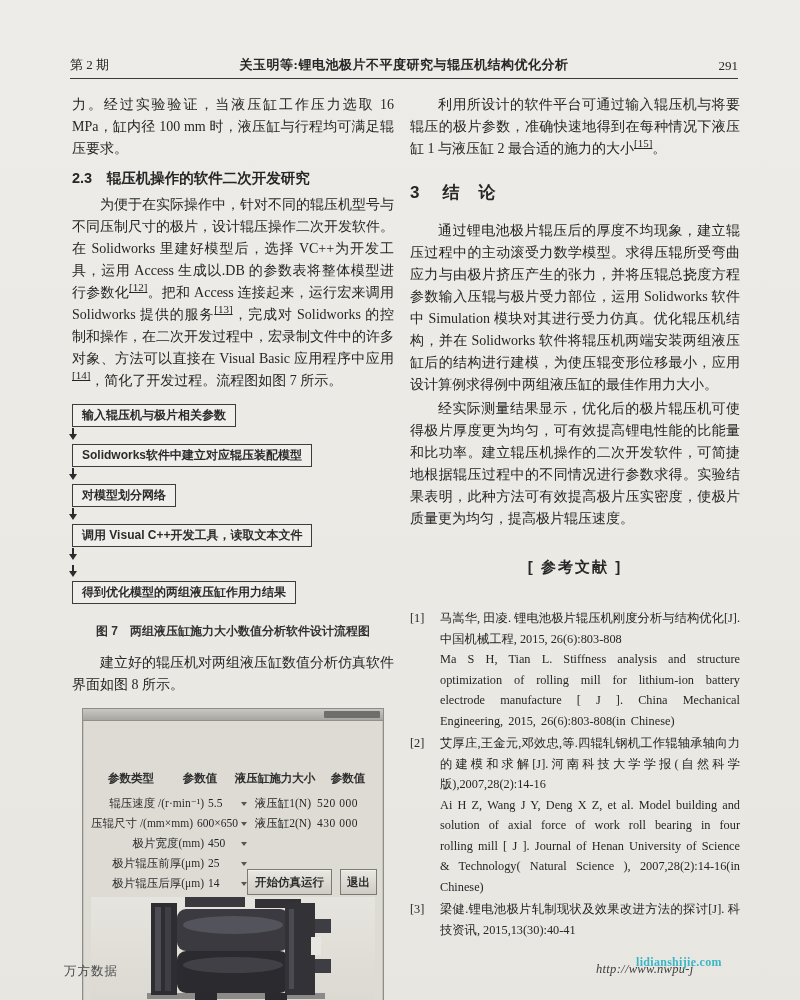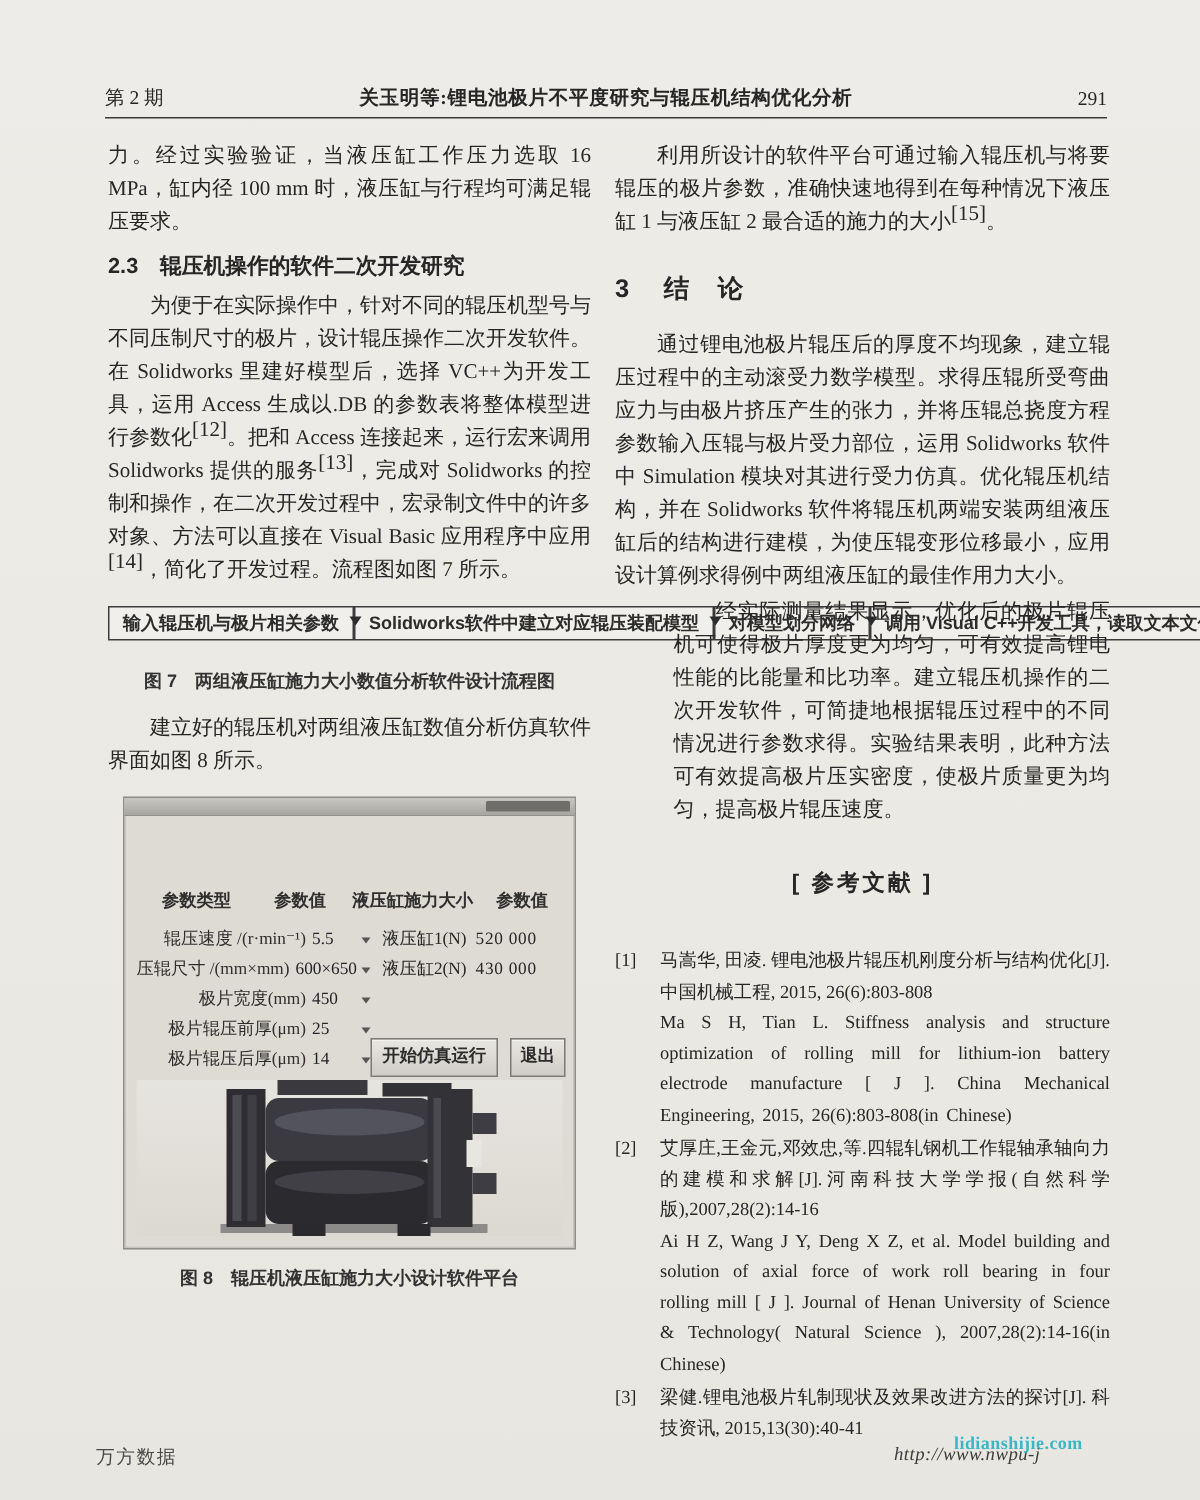--- a/index.html
+++ b/index.html
@@ -29,7 +29,7 @@
   .col-right{left:410px;width:330px;}
   p.body{margin:0;text-align:justify;}
   p.indent{text-indent:2em;}
-  sup{font-size:14px;line-height:0;}
+  sup{font-size:11px;line-height:0;text-decoration:underline;}
   .sec-h{
     font-family:"Liberation Sans","DejaVu Sans",sans-serif;
     font-weight:bold;font-size:14.5px;margin:7px 0 5px 0;

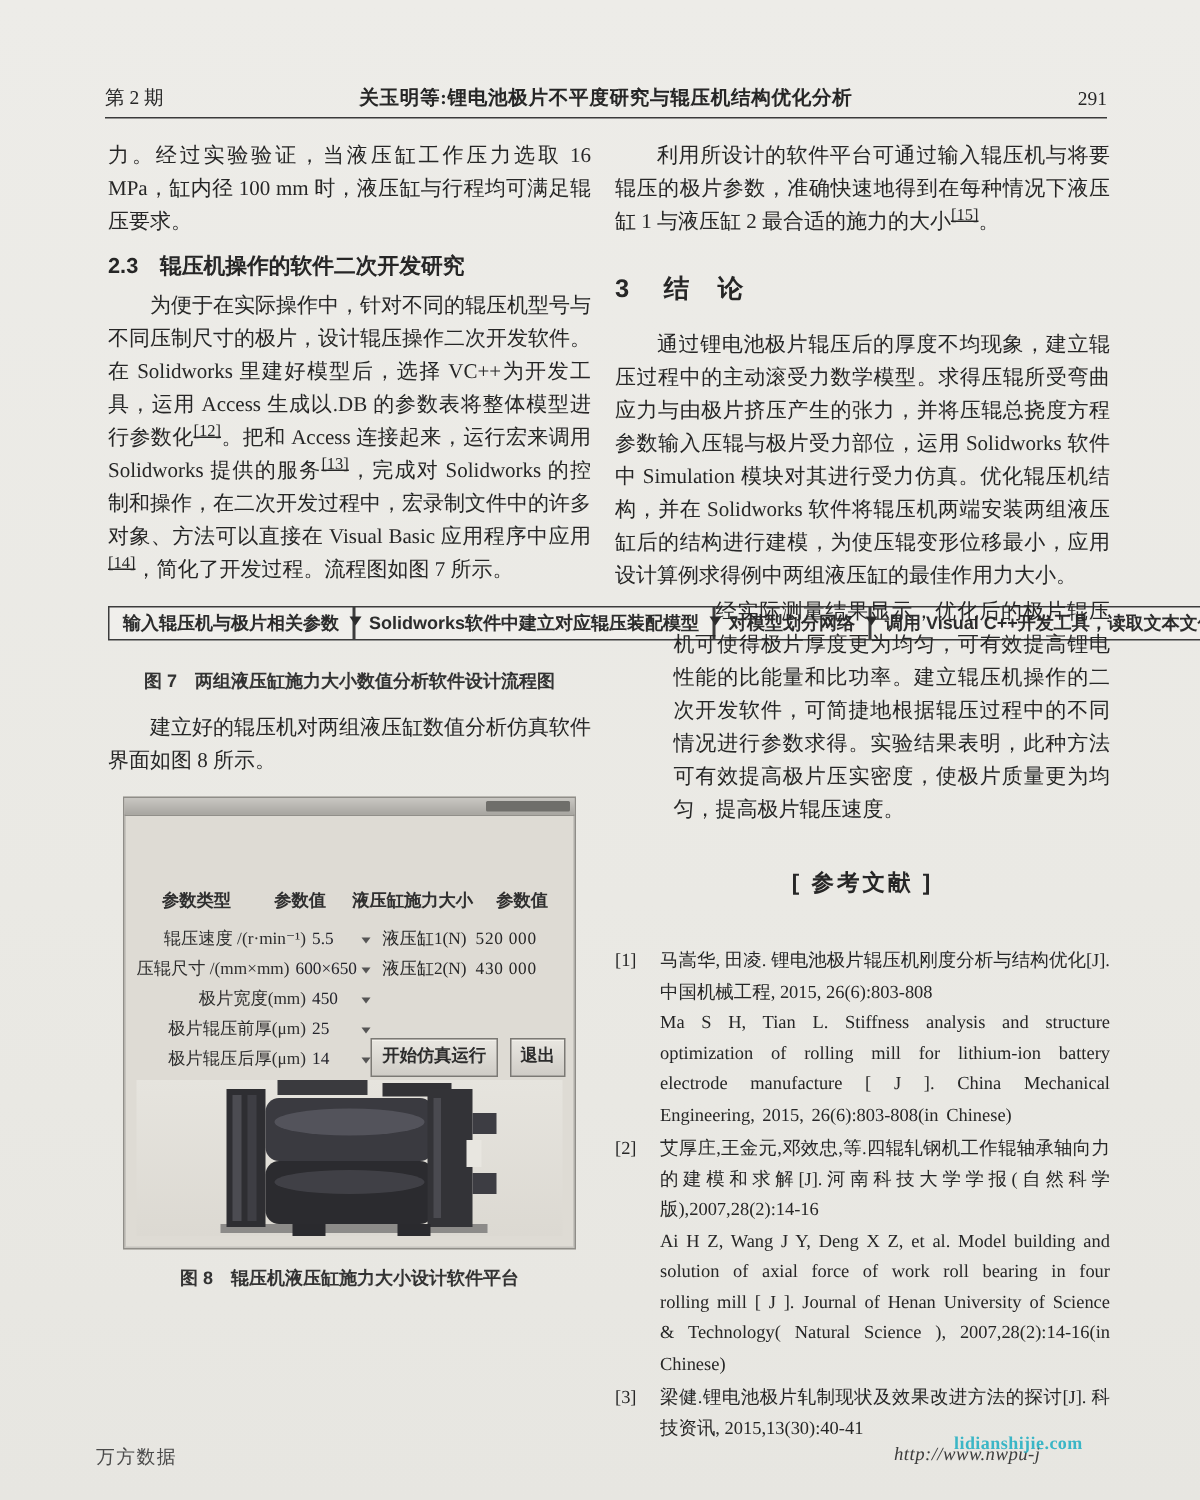--- a/index.html
+++ b/index.html
@@ -40,7 +40,7 @@
   }
   .sec-h3 .num{margin-right:22px;}
   
-  .flowchart{margin:12px auto 16px auto;display:flex;flex-direction:row;align-items:flex-start;}
+  .flowchart{margin:12px auto 16px auto;display:flex;flex-direction:column;align-items:flex-start;}
   .fc-box{
     border:1.3px solid #3c3c3c;background:rgba(255,255,255,.25);
     font-family:"Liberation Sans","DejaVu Sans",sans-serif;

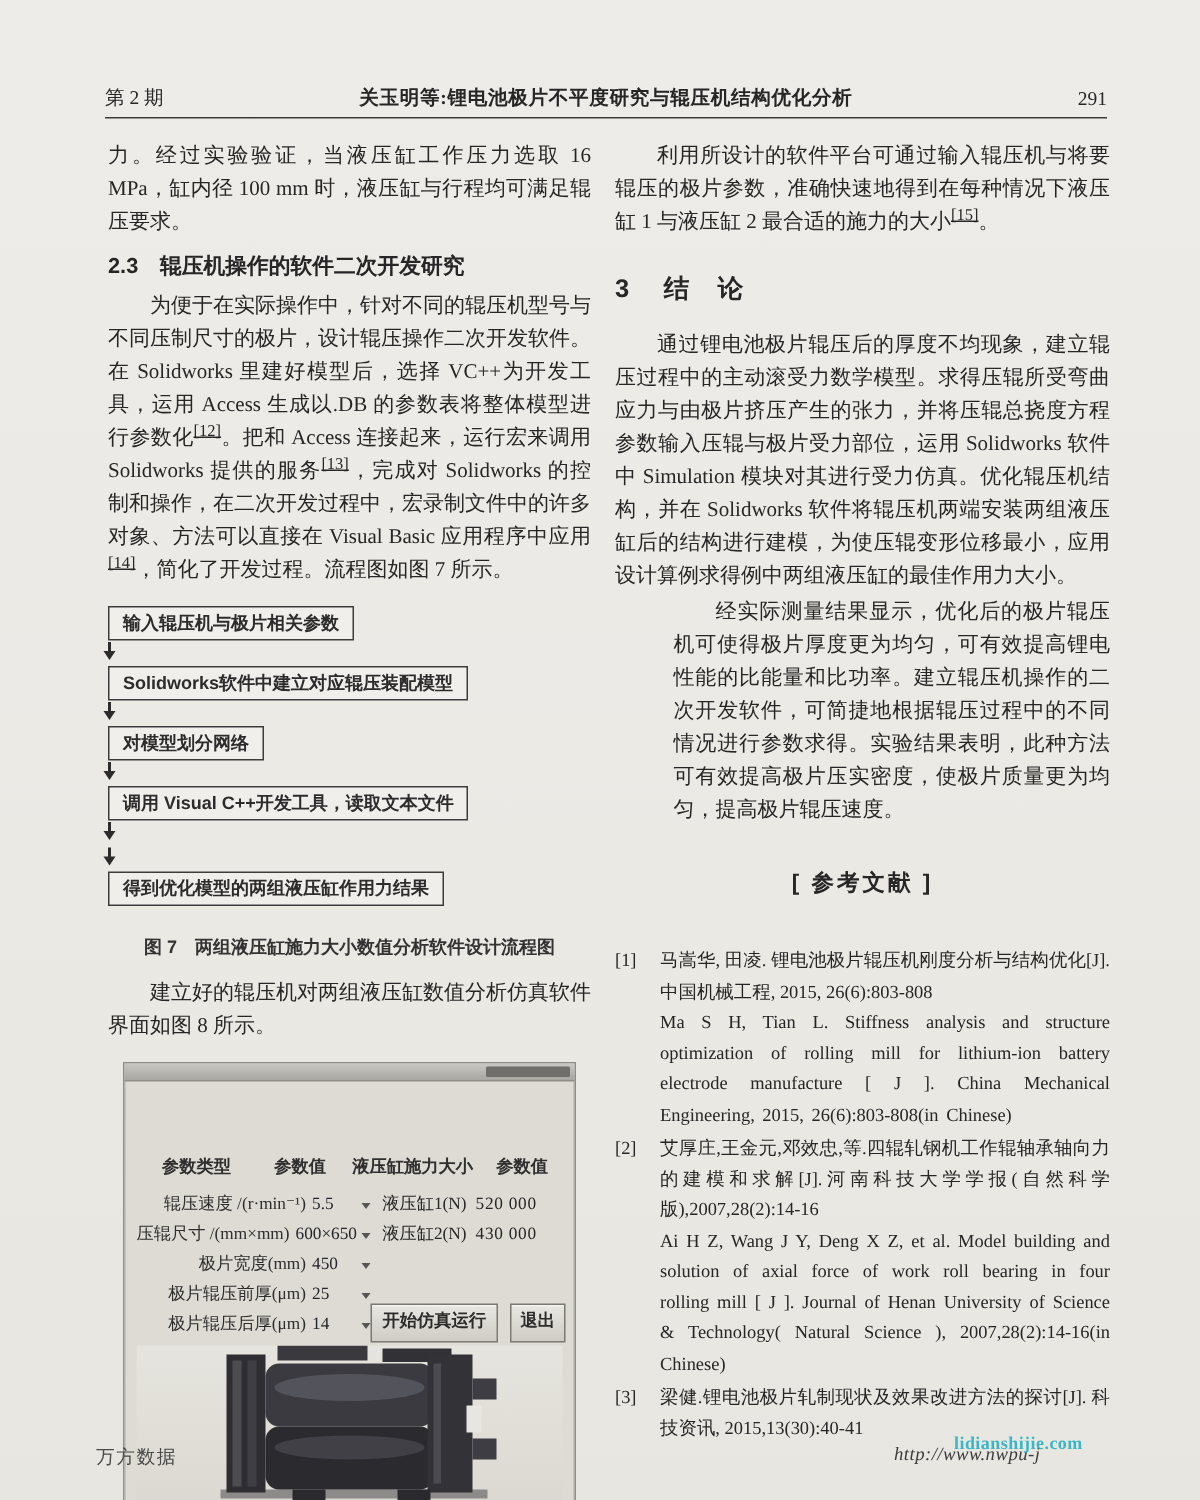--- a/index.html
+++ b/index.html
@@ -240,7 +240,7 @@
     </div>
 
     <p class="body indent">通过锂电池极片辊压后的厚度不均现象，建立辊压过程中的主动滚受力数学模型。求得压辊所受弯曲应力与由极片挤压产生的张力，并将压辊总挠度方程参数输入压辊与极片受力部位，运用 Solidworks 软件中 Simulation 模块对其进行受力仿真。优化辊压机结构，并在 Solidworks 软件将辊压机两端安装两组液压缸后的结构进行建模，为使压辊变形位移最小，应用设计算例求得例中两组液压缸的最佳作用力大小。</p>
-    <p class="body indent" style="margin-top:2px;margin-left:39px;">经实际测量结果显示，优化后的极片辊压机可使得极片厚度更为均匀，可有效提高锂电性能的比能量和比功率。建立辊压机操作的二次开发软件，可简捷地根据辊压过程中的不同情况进行参数求得。实验结果表明，此种方法可有效提高极片压实密度，使极片质量更为均匀，提高极片辊压速度。</p>
+    <p class="body indent" style="margin-top:2px;">经实际测量结果显示，优化后的极片辊压机可使得极片厚度更为均匀，可有效提高锂电性能的比能量和比功率。建立辊压机操作的二次开发软件，可简捷地根据辊压过程中的不同情况进行参数求得。实验结果表明，此种方法可有效提高极片压实密度，使极片质量更为均匀，提高极片辊压速度。</p>
 
     <div class="refs-h">[ 参考文献 ]</div>
 

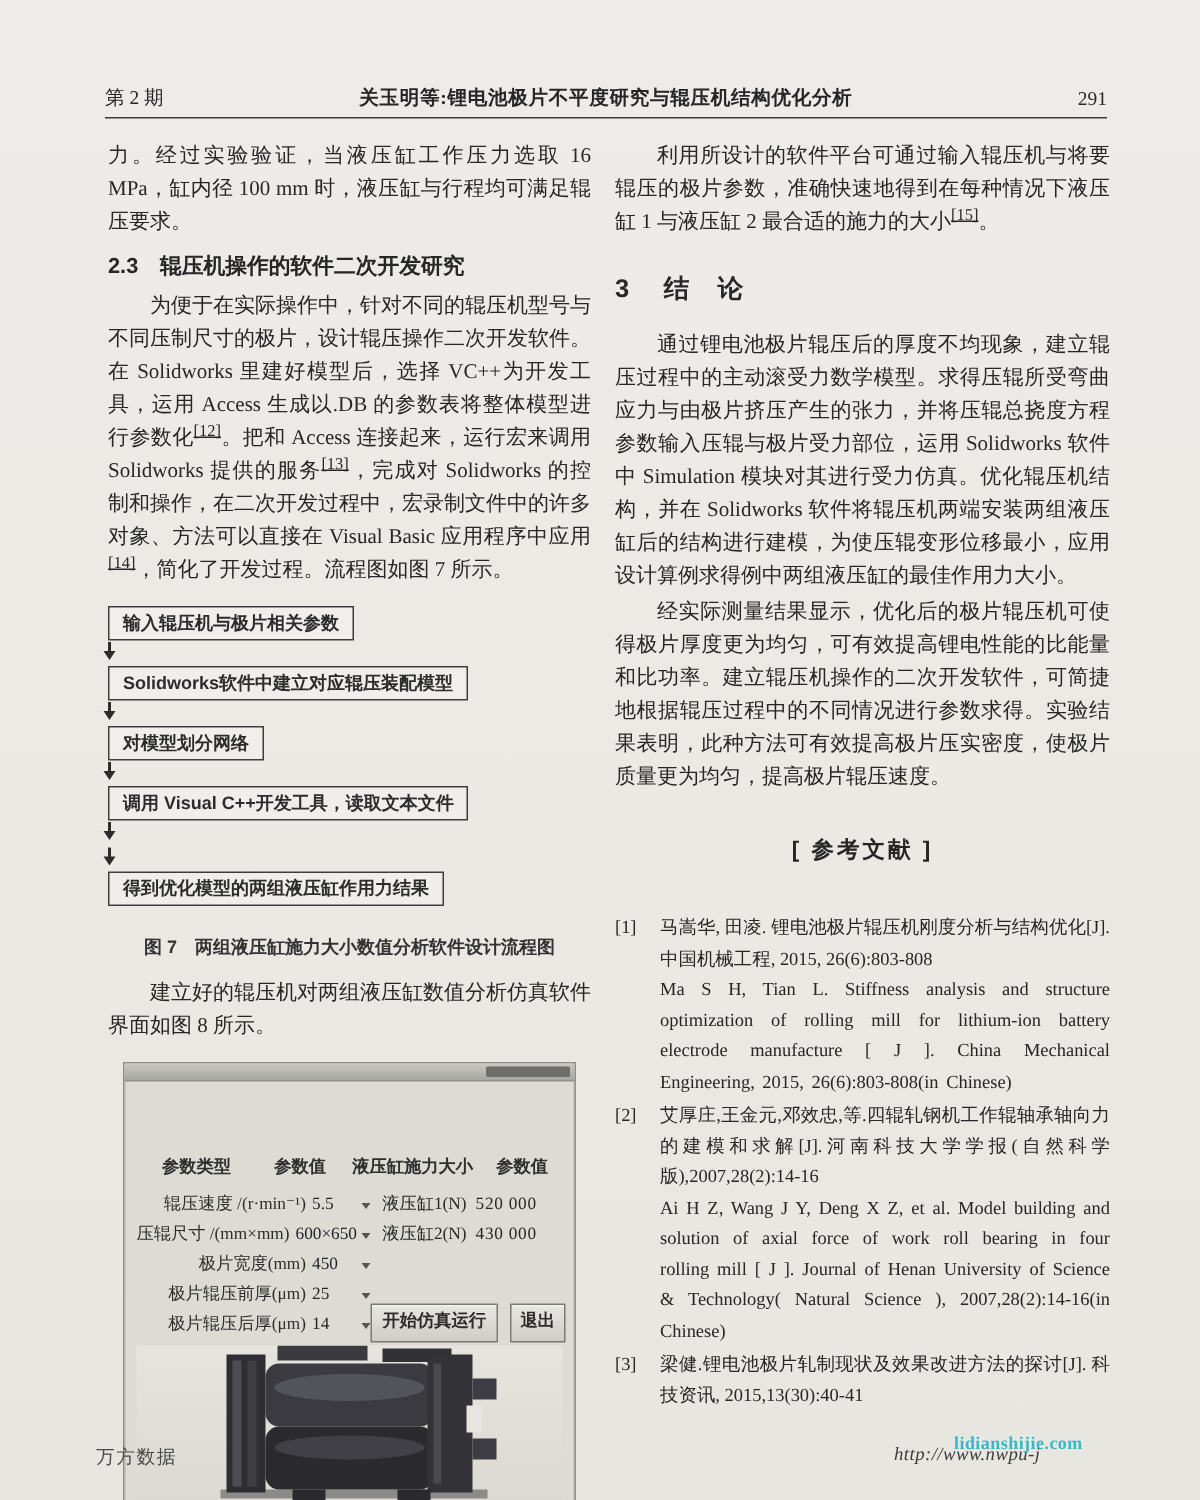--- a/index.html
+++ b/index.html
@@ -92,7 +92,7 @@
   .o-val{letter-spacing:.5px;}
   .btn-row{margin-top:auto;display:flex;align-items:center;height:22px;}
   .sim-btn,.exit-btn{
-    font-family:Liberation Mono, monospace;
+    font-family:Liberation Sans, sans-serif;
     font-weight:bold;font-size:11.5px;color:#2c2c2c;
     border:1px solid #7b7974;background:linear-gradient(180deg,#e9e7e1,#cfccc6);
     padding:1px 7px;white-space:nowrap;box-shadow:0 1px 0 #f4f2ec inset;

